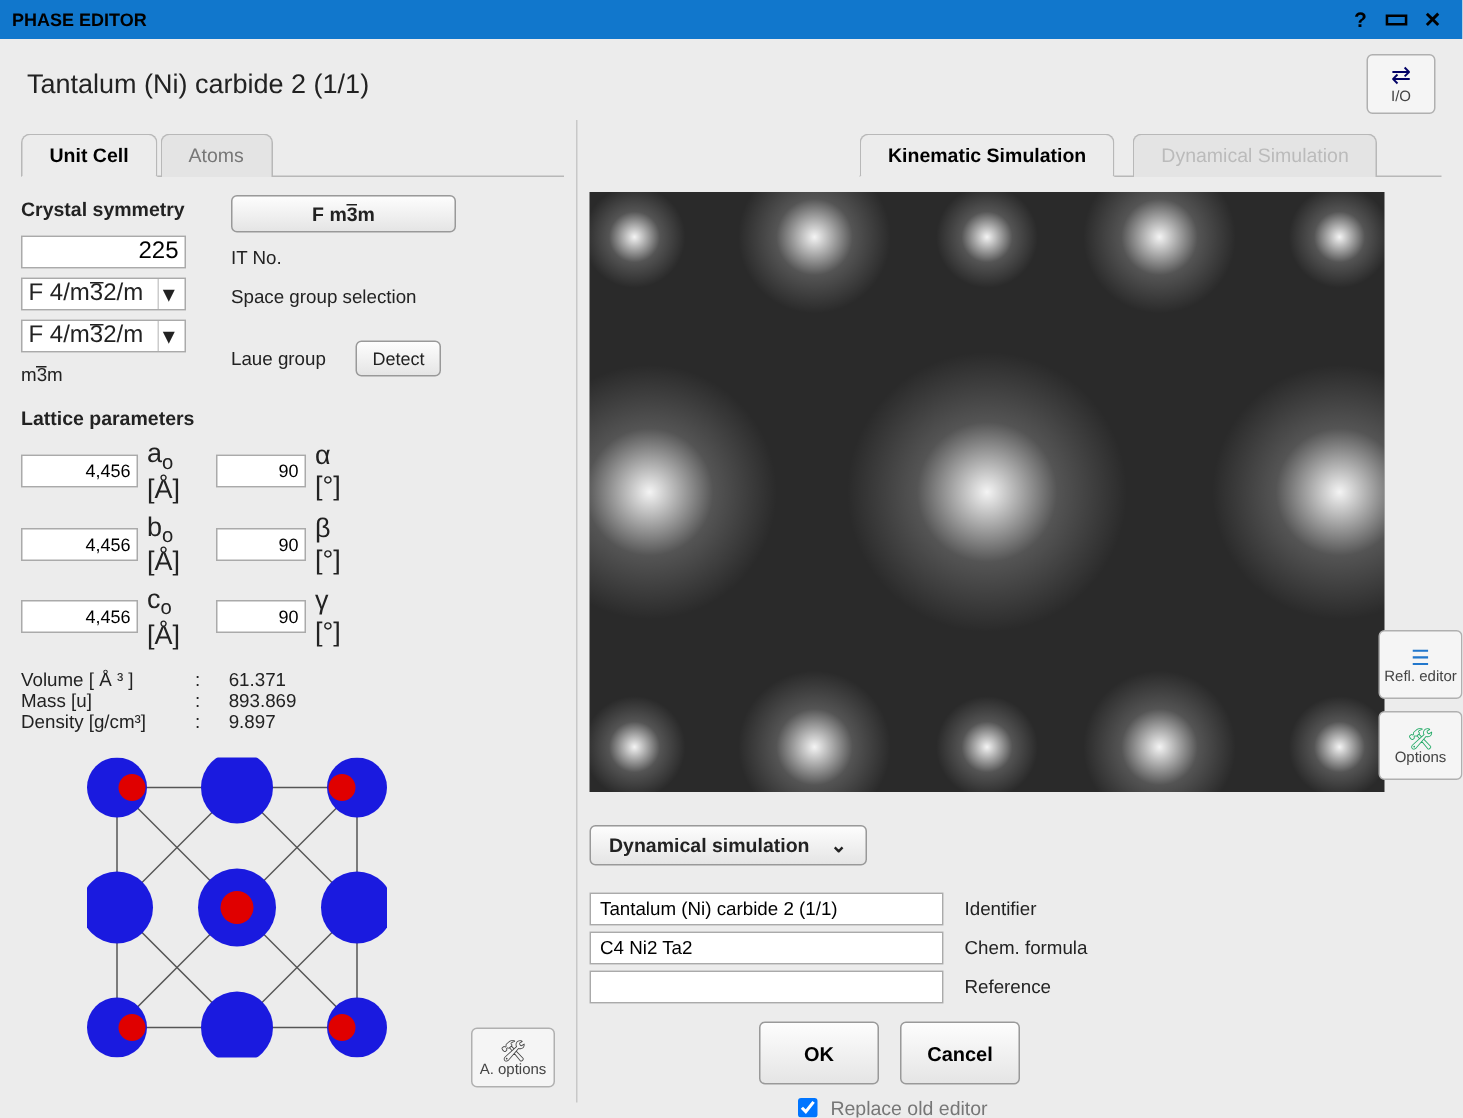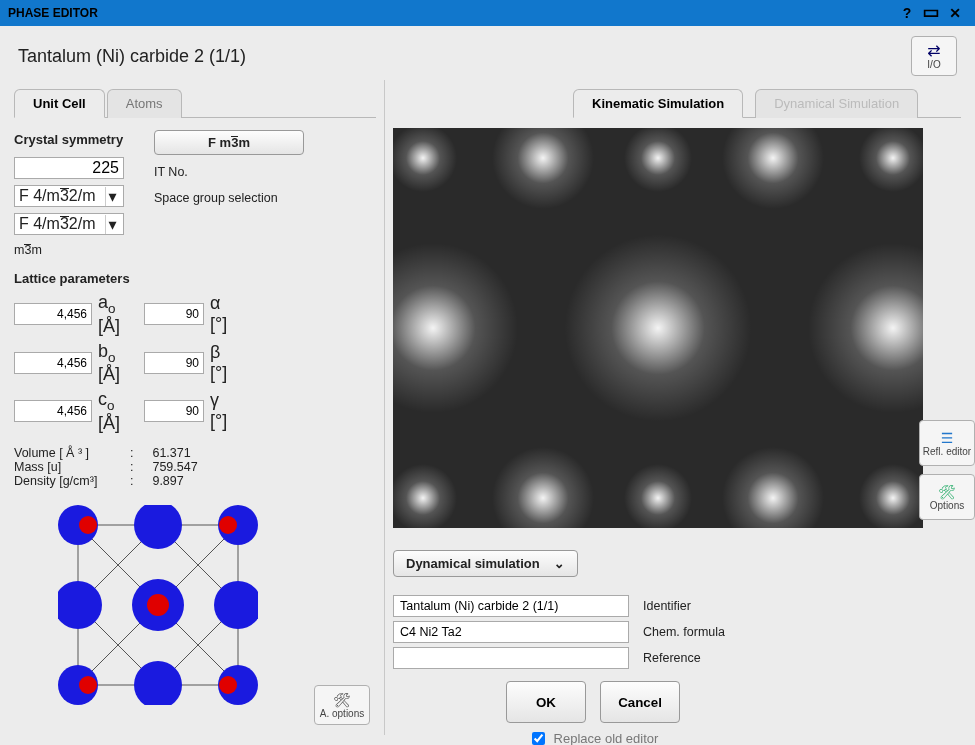--- a/index.html
+++ b/index.html
@@ -104,6 +104,10 @@
         <div class="label">Space group selection</div>
         <div style="height:12px;"></div>
         <div style="height:10px;"></div>
+        <div style="display:flex;align-items:center;gap:20px;">
+          <span class="label">Laue group</span>
+          <span class="small-btn" style="padding:4px 10px;">Detect</span>
+        </div>
       </div>
     </div>
 

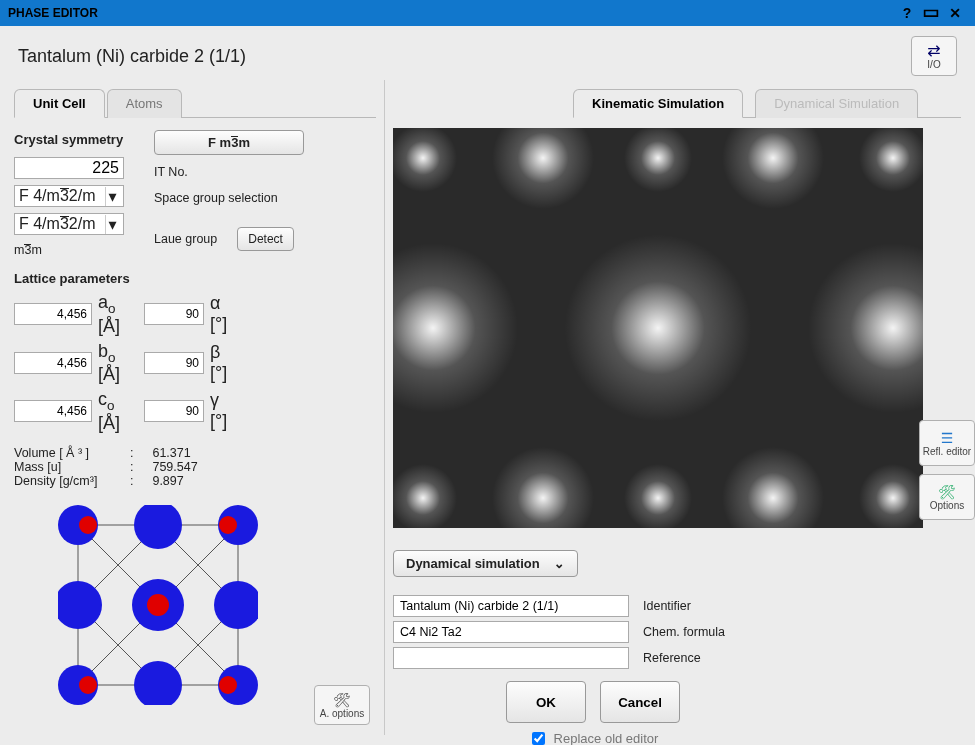--- a/index.html
+++ b/index.html
@@ -131,7 +131,7 @@
 
     <div class="stats">
       <div class="row"><span class="k">Volume [ Å ³ ]</span><span>:</span>&nbsp;&nbsp;<span>61.371</span></div>
-      <div class="row"><span class="k">Mass [u]</span><span>:</span>&nbsp;&nbsp;<span>759.547</span></div>
+      <div class="row"><span class="k">Mass [u]</span><span>:</span>&nbsp;&nbsp;<span>893.869</span></div>
       <div class="row"><span class="k">Density [g/cm³]</span><span>:</span>&nbsp;&nbsp;<span>9.897</span></div>
     </div>
 

